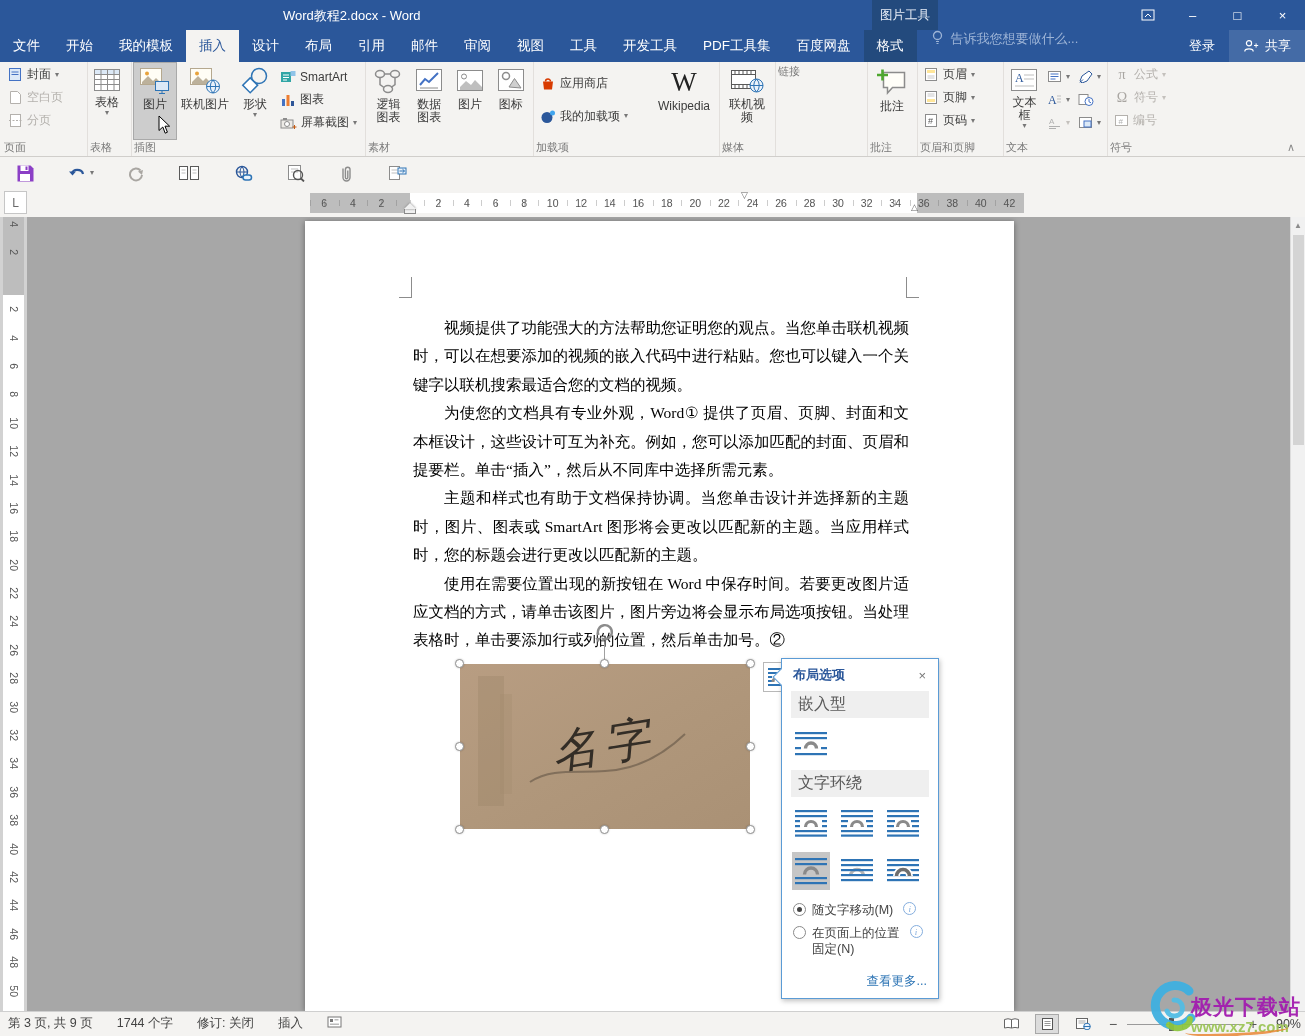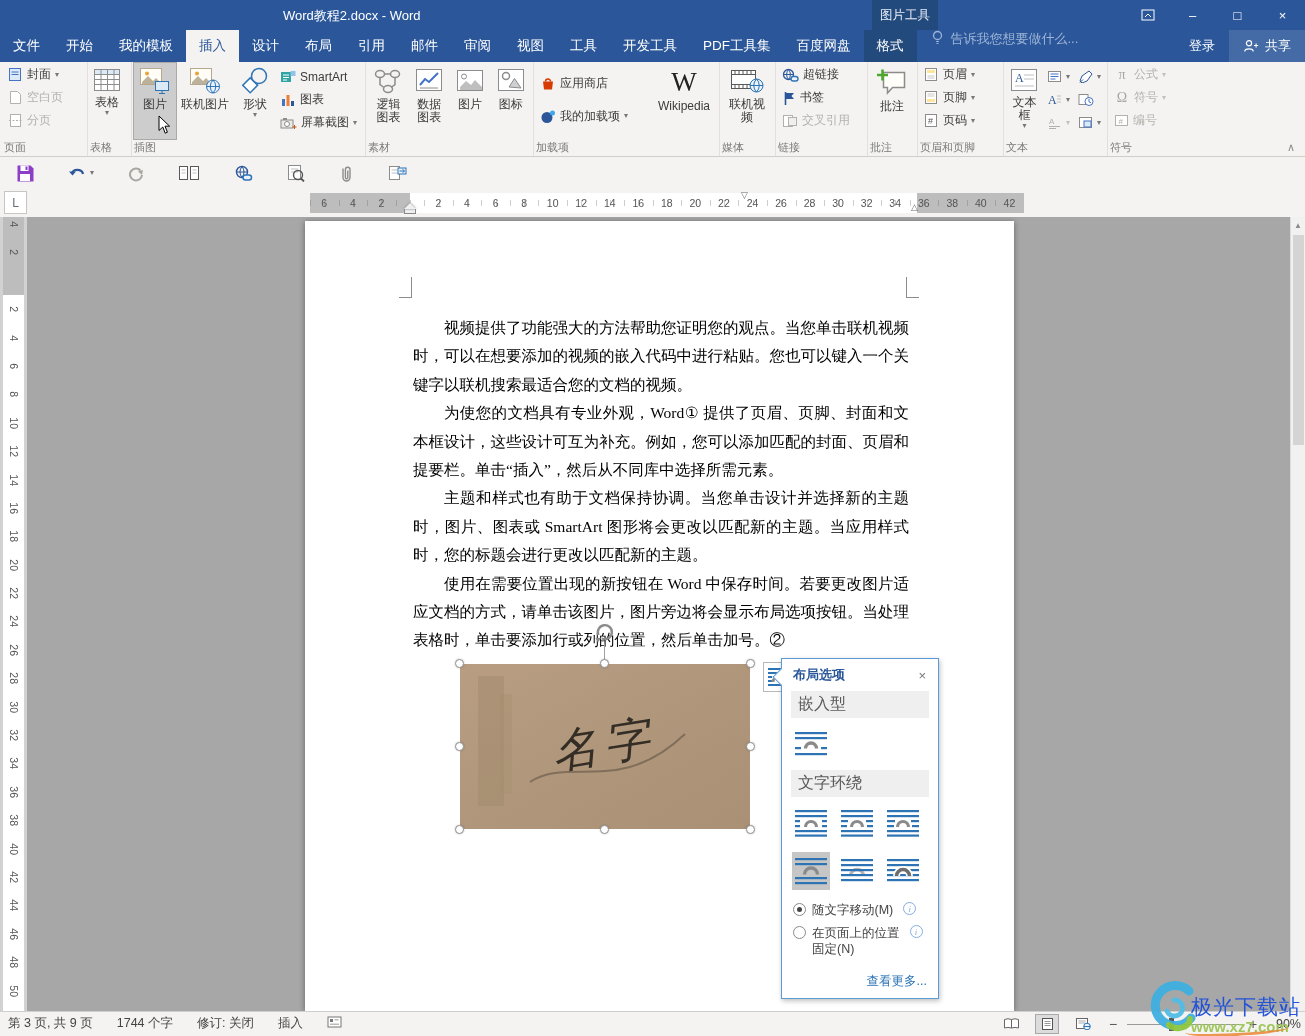--- a/index.html
+++ b/index.html
@@ -404,30 +404,6 @@
     </div>
 
     <div class="rgroup" style="width:92px">
-      <div class="rg-body col">
-        <div class="smallbtn">
-          <svg width="17" height="14">
-              <circle cx="6.5" cy="6.5" r="5" fill="none" stroke="#2b579a" stroke-width="1.3"></circle>
-              <path d="M1.5 6.5h10M6.5 1.5a7.5 7.5 0 0 1 0 10M6.5 1.5a7.5 7.5 0 0 0 0 10" stroke="#2b579a" fill="none"></path>
-              <rect x="9" y="8.5" width="7" height="4.5" rx="2.2" fill="#eaf2fb" stroke="#2e74b5" stroke-width="1.4"></rect>
-            </svg>
-          <span>超链接</span>
-        </div>
-        <div class="smallbtn">
-          <svg width="14" height="14">
-              <path d="M4 2h8l-2.5 3L12 8H4" fill="#2b579a"></path>
-              <path d="M3.5 1v13" stroke="#2b579a" stroke-width="1.6"></path>
-            </svg>
-          <span>书签</span>
-        </div>
-        <div class="smallbtn disabled">
-          <svg width="16" height="14">
-              <rect x="1.5" y="1.5" width="9" height="11" fill="#fff" stroke="#b4b1ad"></rect>
-              <rect x="6.5" y="3.5" width="8" height="8" fill="#f0efed" stroke="#b4b1ad"></rect>
-            </svg>
-          <span>交叉引用</span>
-        </div>
-      </div>
       <div class="rg-label">链接</div>
     </div>
 

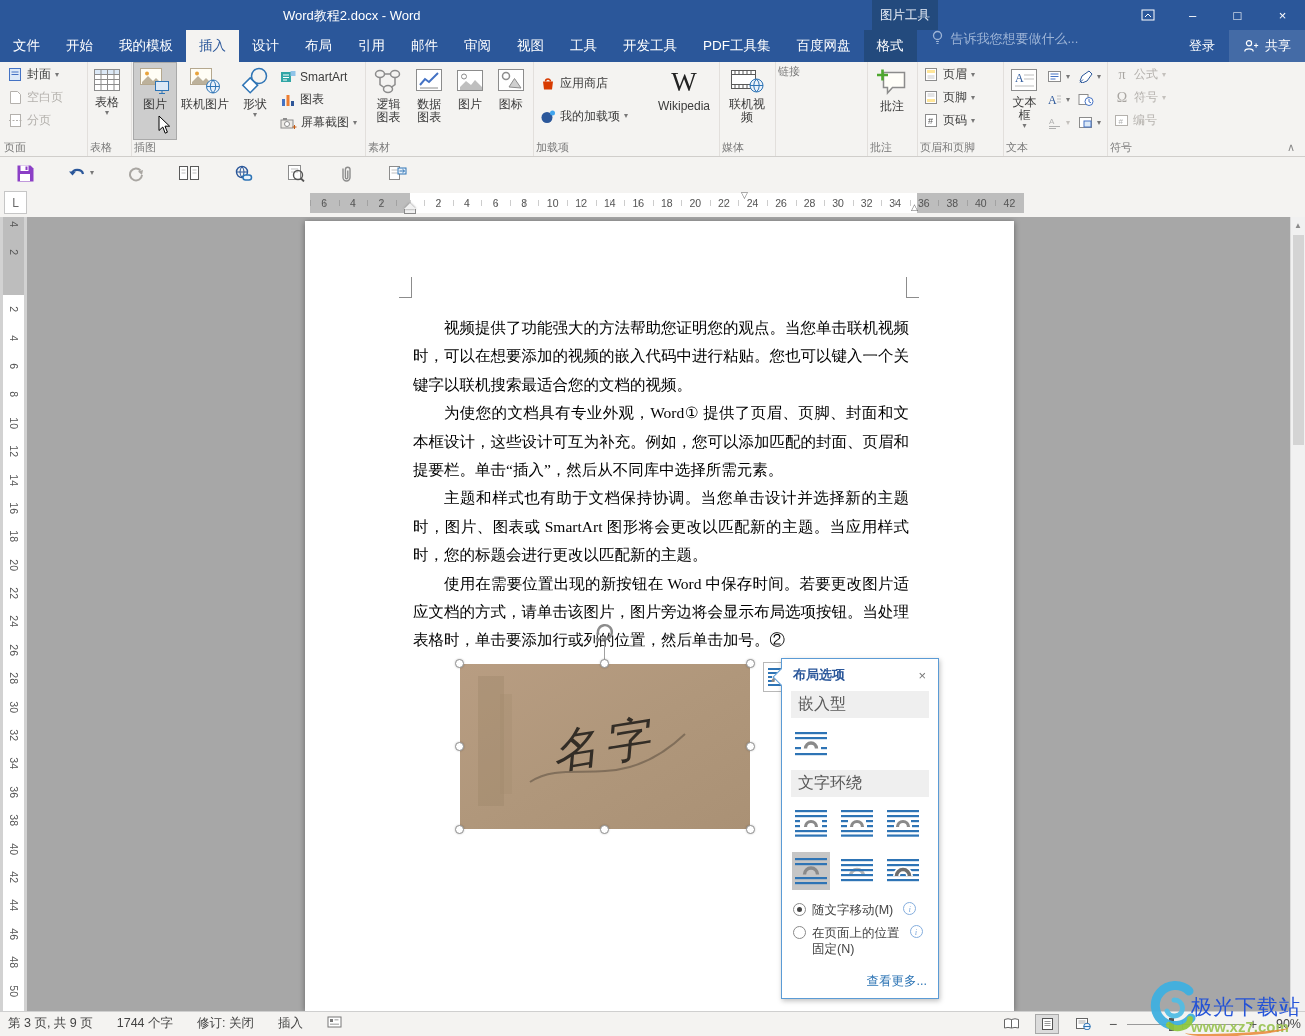--- a/index.html
+++ b/index.html
@@ -146,7 +146,7 @@
   
   .watermark { position:absolute; right:4px; bottom:0px; display:flex; align-items:flex-end; z-index:50; opacity:.95; }
   .wm-text { display:flex; flex-direction:column; line-height:1; margin-left:-14px; padding-bottom:2px; }
-  .wm-name { font-size:21px; font-weight:normal; color:#1d4ed8; letter-spacing:1px; }
+  .wm-name { font-size:21px; font-weight:bold; color:#a21caf; letter-spacing:1px; }
   .wm-url { font-size:15px; font-weight:bold; color:#9dc558; margin-top:2px; position:relative; }
   .wm-swoosh { position:absolute; left:-6px; bottom:-2px; width:104px; height:12px;
                border-bottom:3px solid rgba(232,123,30,.8); border-radius:50%; transform:rotate(-3deg); }

